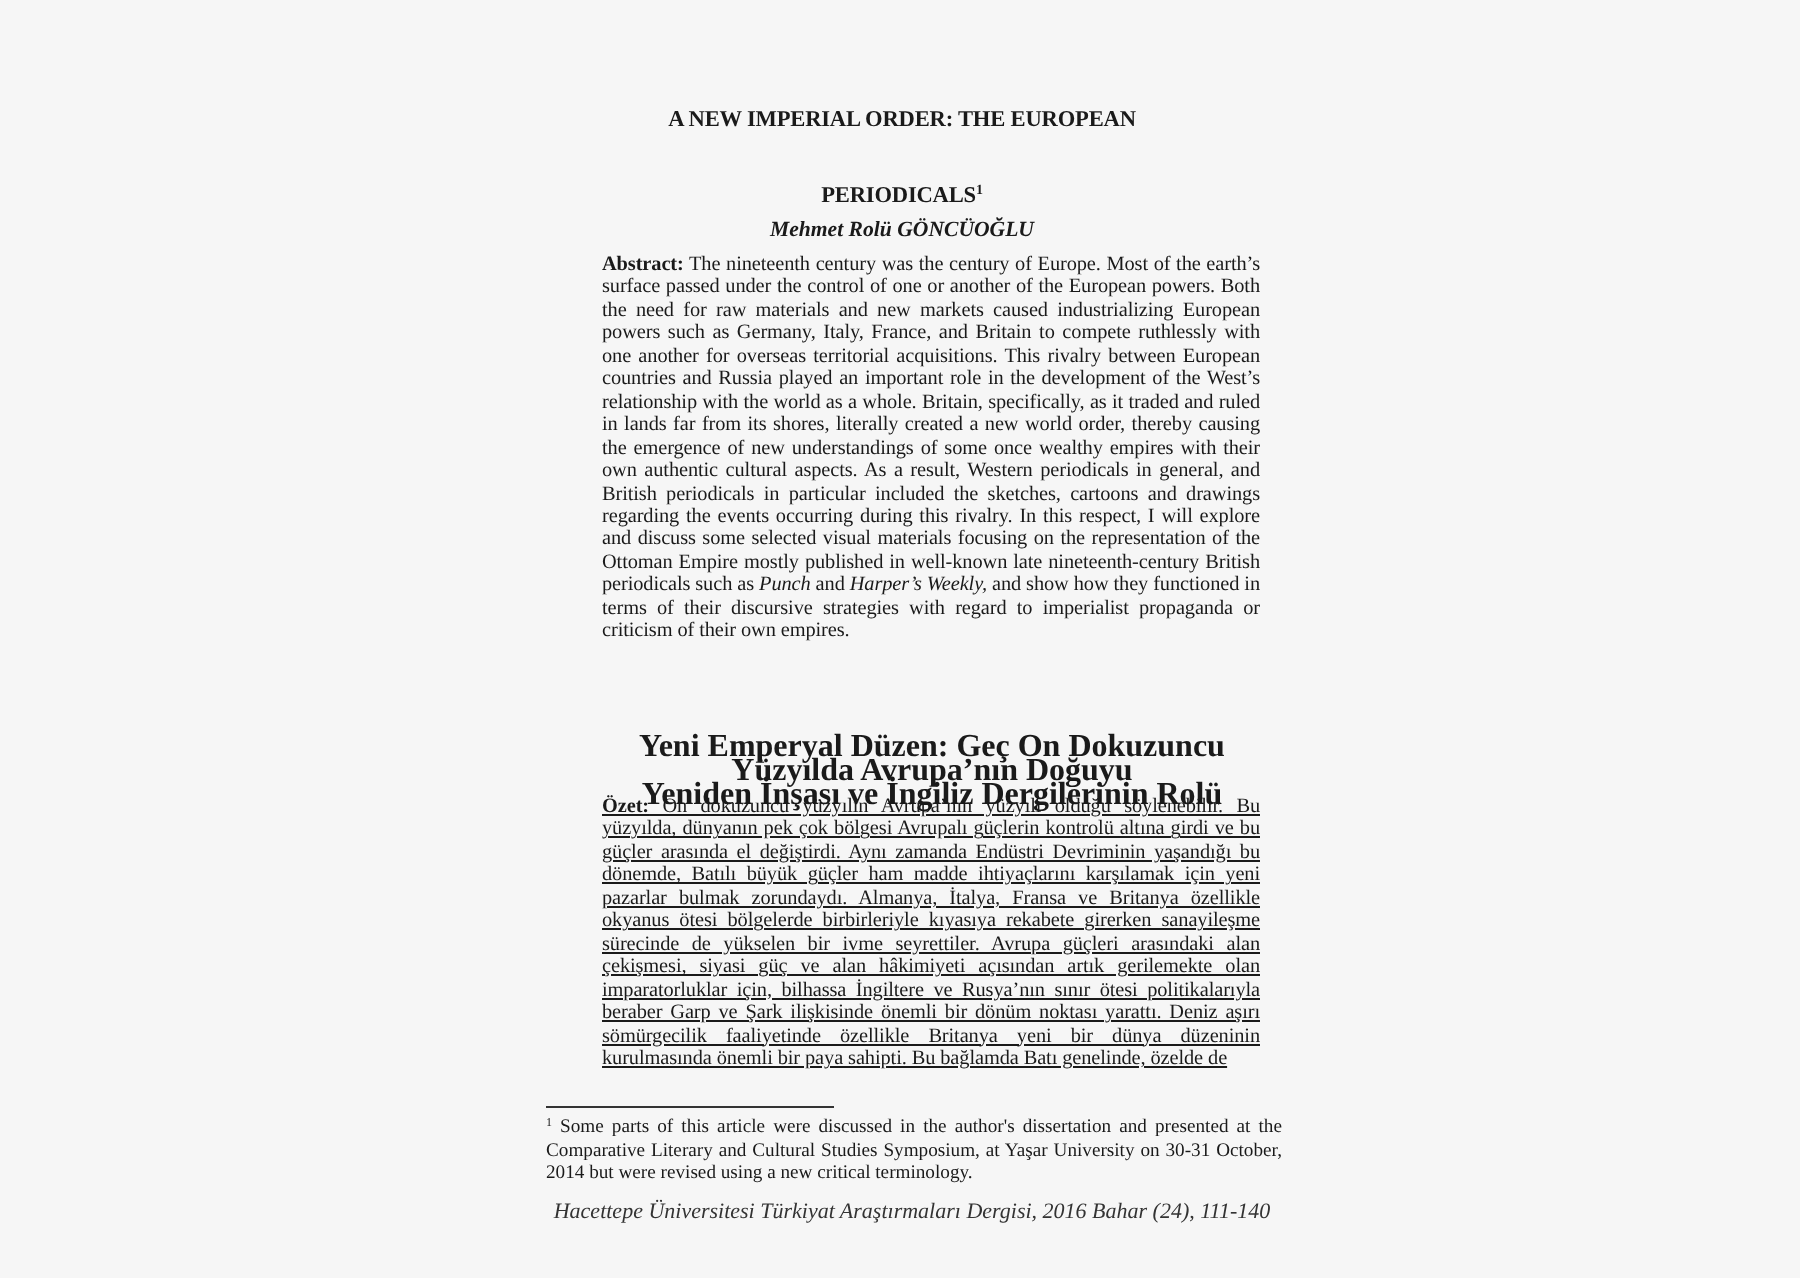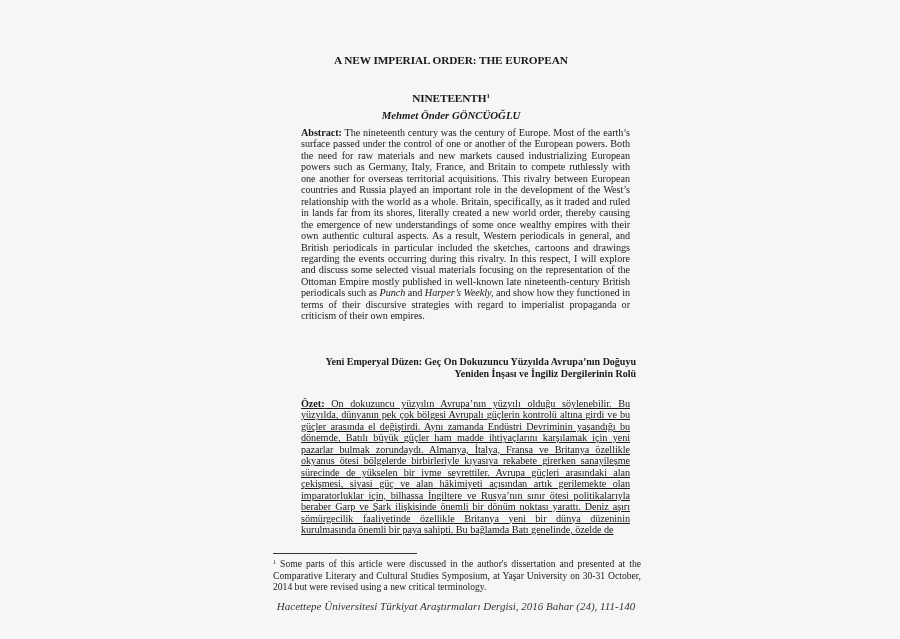--- a/index.html
+++ b/index.html
@@ -114,7 +114,7 @@
     <span>A NEW IMPERIAL ORDER: THE EUROPEAN</span><br>
     <br>
     <br>
-    <span>NINETEENTH</span><sup>1</sup>
+    <span>PERIODICALS</span><sup>1</sup>
   </div>
 
   <div class="author">Mehmet Önder GÖNCÜOĞLU</div>

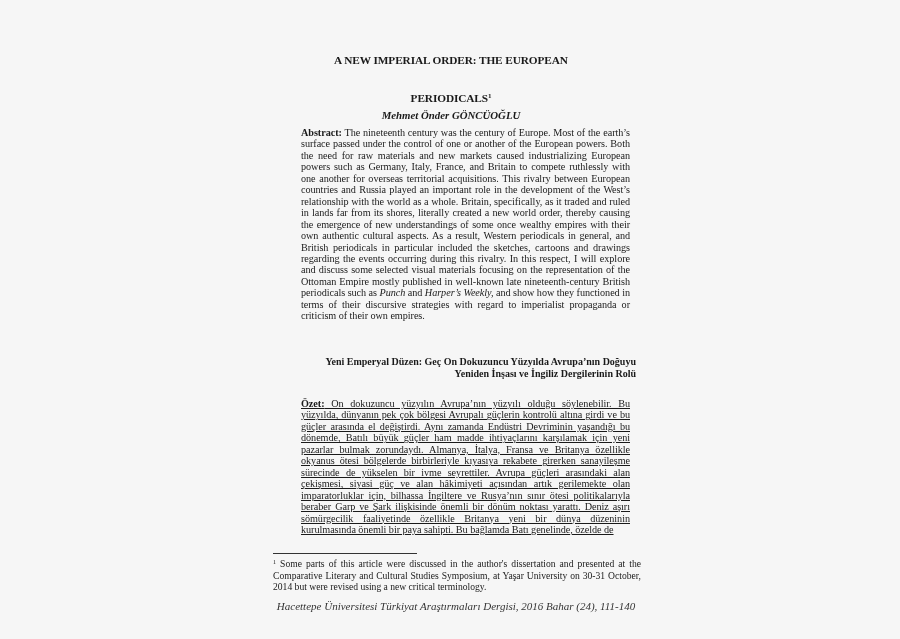--- a/index.html
+++ b/index.html
@@ -117,7 +117,7 @@
     <span>PERIODICALS</span><sup>1</sup>
   </div>
 
-  <div class="author">Mehmet Önder GÖNCÜOĞLU</div>
+  <div class="author">Mehmet Rolü GÖNCÜOĞLU</div>
 
   <div class="block abstract"><b>Abstract:</b><span> The nineteenth century was the century of Europe. Most of the earth’s surface passed under the control of one or another of the European powers. Both the need for raw materials and new markets caused industrializing European powers such as Germany, Italy, France, and Britain to compete ruthlessly with one another for overseas territorial acquisitions. This rivalry between European countries and Russia played an important role in the development of the West’s relationship with the world as a whole. Britain, specifically, as it traded and ruled in lands far from its shores, literally created a new world order, thereby causing the emergence of new understandings of some once wealthy empires with their own authentic cultural aspects. As a result, Western periodicals in general, and British periodicals in particular included the sketches, cartoons and drawings regarding the events occurring during this rivalry. In this respect, I will explore and discuss some selected visual materials focusing on the representation of the Ottoman Empire mostly published in well-known late nineteenth-century British periodicals such as </span><i>Punch</i><span> and </span><i>Harper’s Weekly,</i><span> and show how they functioned in terms of their discursive strategies with regard to imperialist propaganda or criticism of their own empires.</span></div>
 

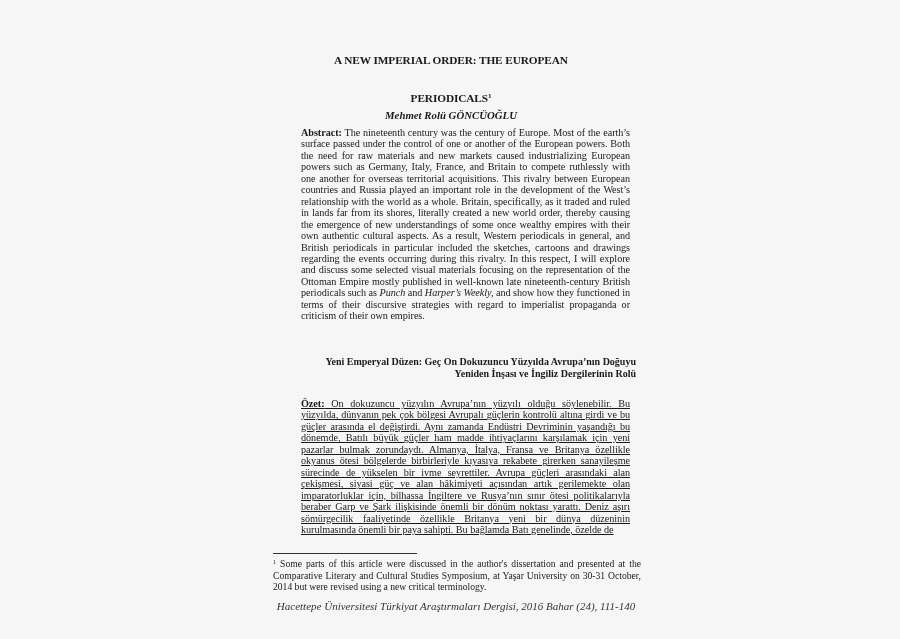--- a/index.html
+++ b/index.html
@@ -62,10 +62,10 @@
       position: absolute;
       left: 296px;
       width: 340px;
-      top: 344px;
-      text-align: right;
+      top: 356px;
+      text-align: center;
       font-weight: bold;
-      font-size: 10px;
+      font-size: 16px;
       line-height: 11.8px;
     }
     .ozet { top: 386px; text-decoration: underline; }

